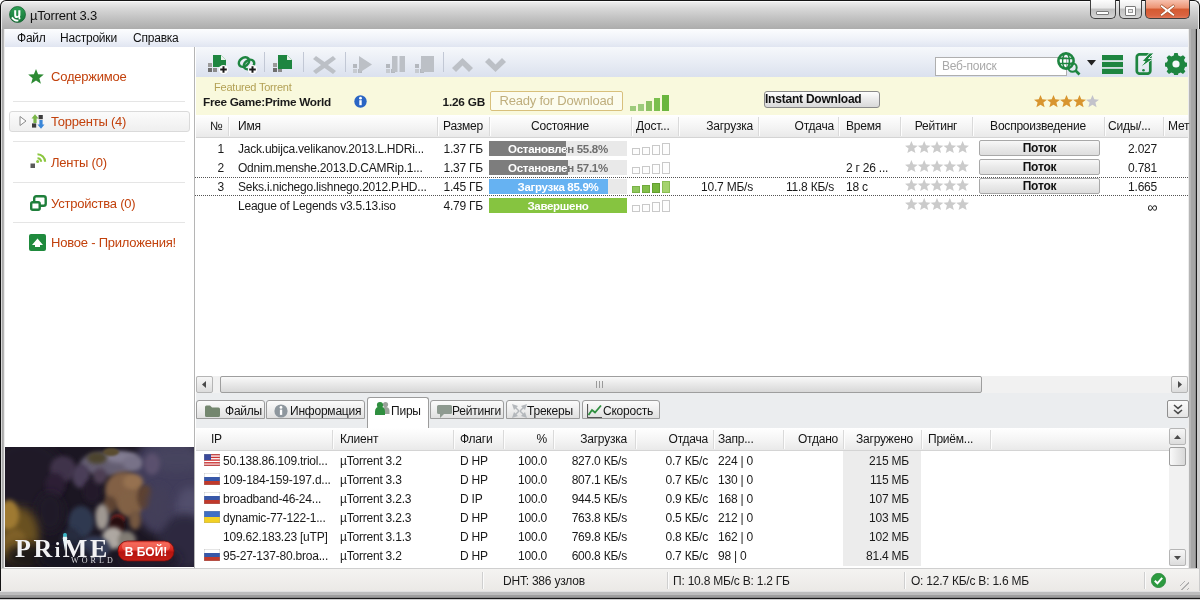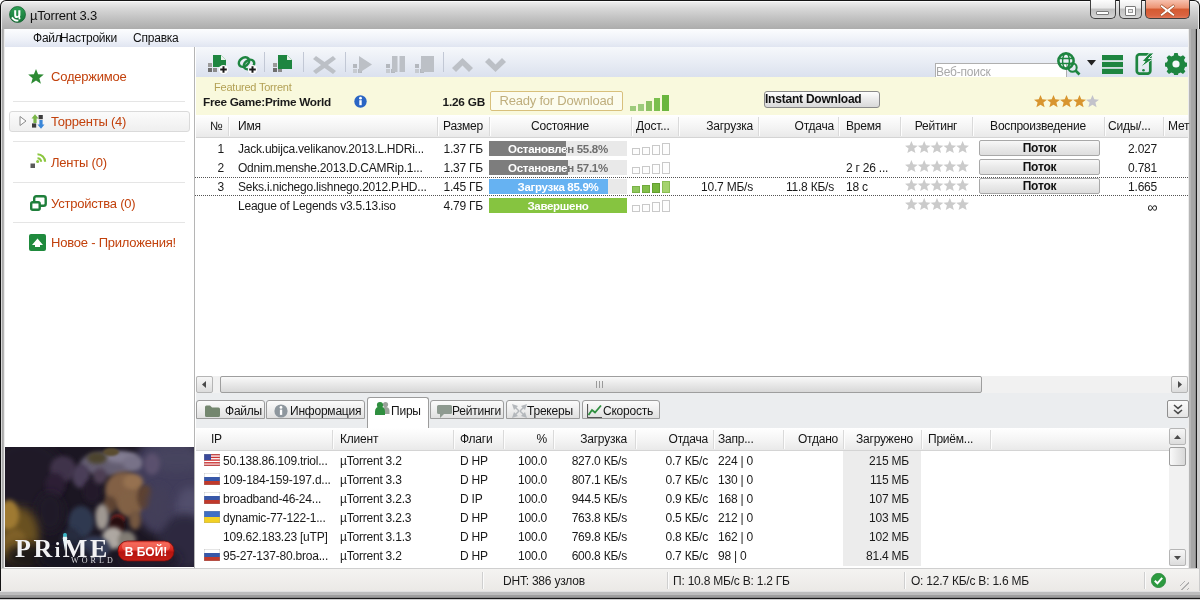--- a/index.html
+++ b/index.html
@@ -100,7 +100,7 @@
 <div id="frame-r"></div>
 <div id="frame-b"></div>
 <div id="menubar">
-<div class="menuitem" style="left:28px">Файл</div>
+<div class="menuitem" style="left:12px">Файл</div>
 <div class="menuitem" style="left:55px">Настройки</div>
 <div class="menuitem" style="left:128px">Справка</div>
 </div>

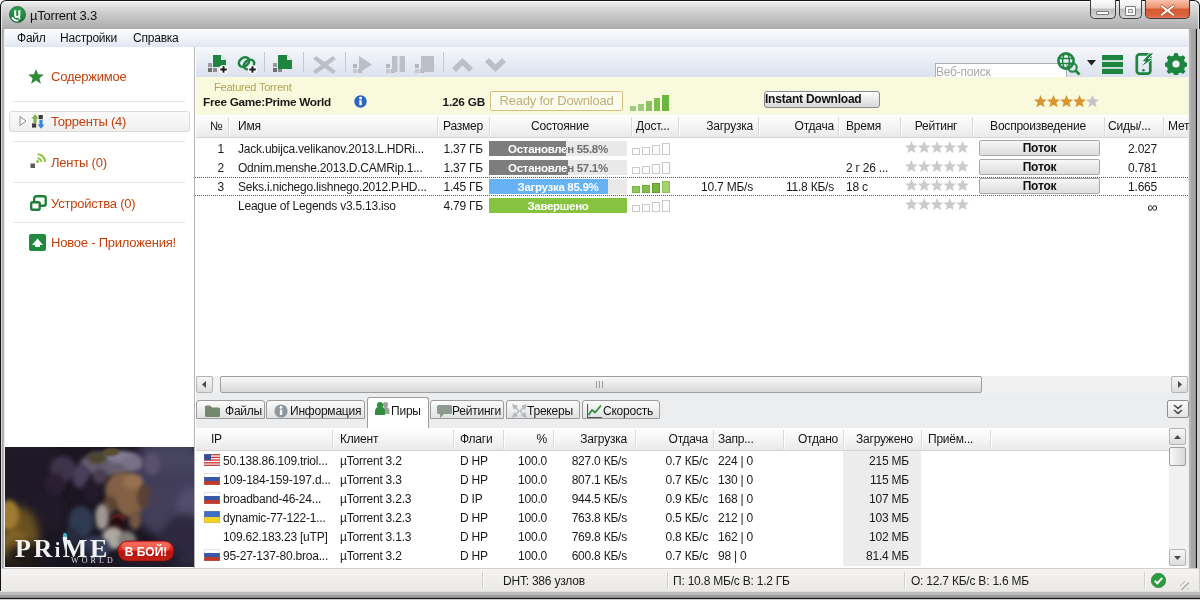--- a/index.html
+++ b/index.html
@@ -27,7 +27,7 @@
 
 #toolbar{position:absolute;left:196px;top:47px;width:992px;height:30px;background:linear-gradient(#f6f8fb,#e3e8f2 70%,#dbe1ee)}
 .tsep{position:absolute;top:5px;height:20px;width:1px;background:#c2c8d5}
-#searchbox{position:absolute;left:739px;top:16px;width:132px;height:19px;border:1px solid #afafaf;background:#fff;color:#a9a9a9;font-size:12px;line-height:17px;}
+#searchbox{position:absolute;left:739px;top:10px;width:132px;height:19px;border:1px solid #afafaf;background:#fff;color:#a9a9a9;font-size:12px;line-height:17px;padding-left:6px}
 
 #featured{position:absolute;left:196px;top:77px;width:992px;height:38px;background:#f9f9dd}
 #ready-box{position:absolute;left:294px;top:14px;width:133px;height:20px;border:1px solid #d8c07c;border-radius:2px;background:rgba(255,255,252,.55);color:#bfae7d;font-size:13px;text-align:center;line-height:18px}

